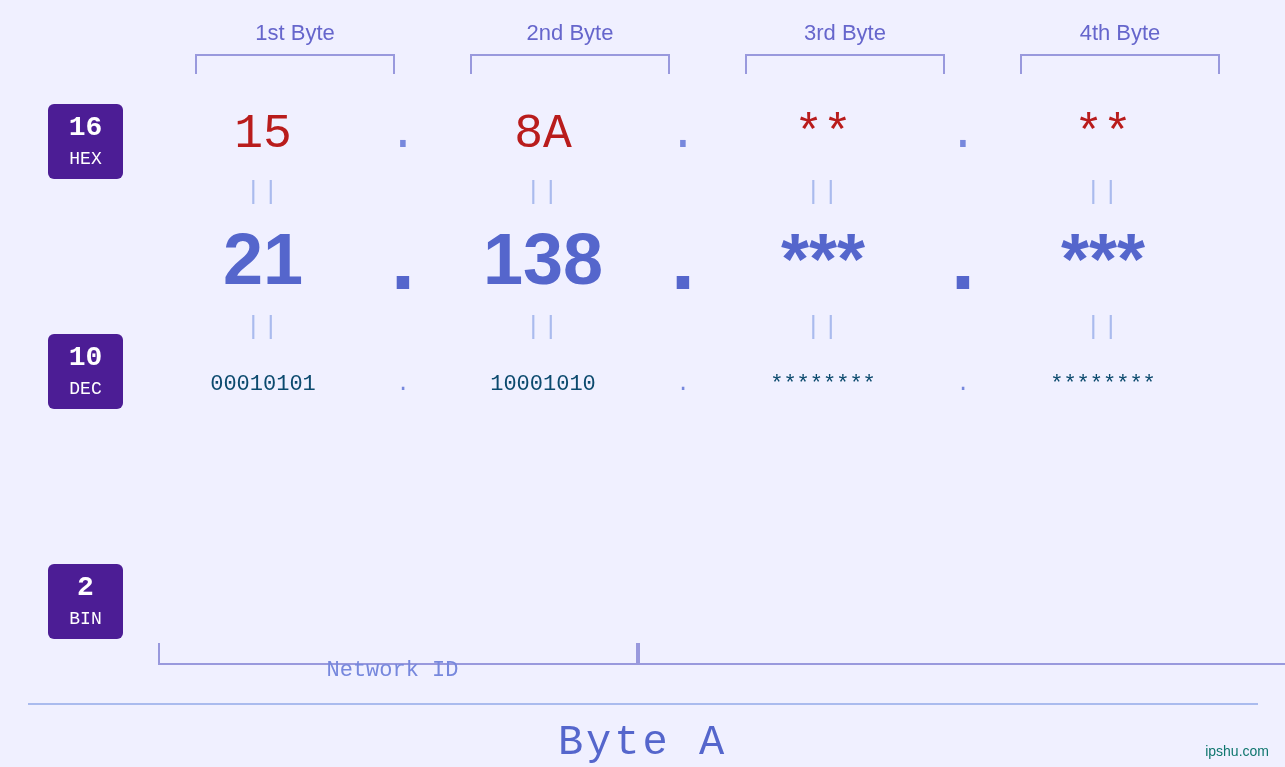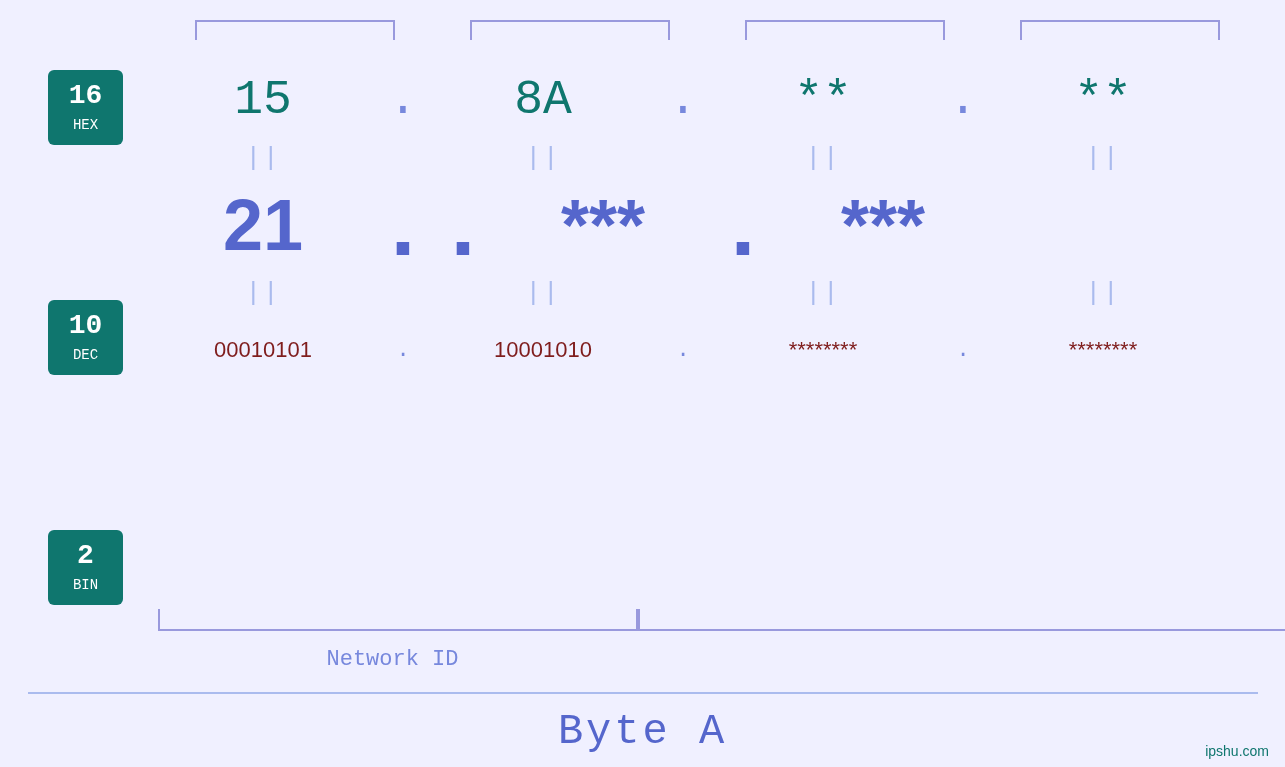--- a/index.html
+++ b/index.html
@@ -216,6 +216,12 @@
 
 <div class="container">
 
+  <div class="byte-headers">
+    <div class="byte-header">1st Byte</div>
+    <div class="byte-header">2nd Byte</div>
+    <div class="byte-header">3rd Byte</div>
+    <div class="byte-header">4th Byte</div>
+  </div>
 
   <div class="bracket-row">
     <div class="bracket"></div>

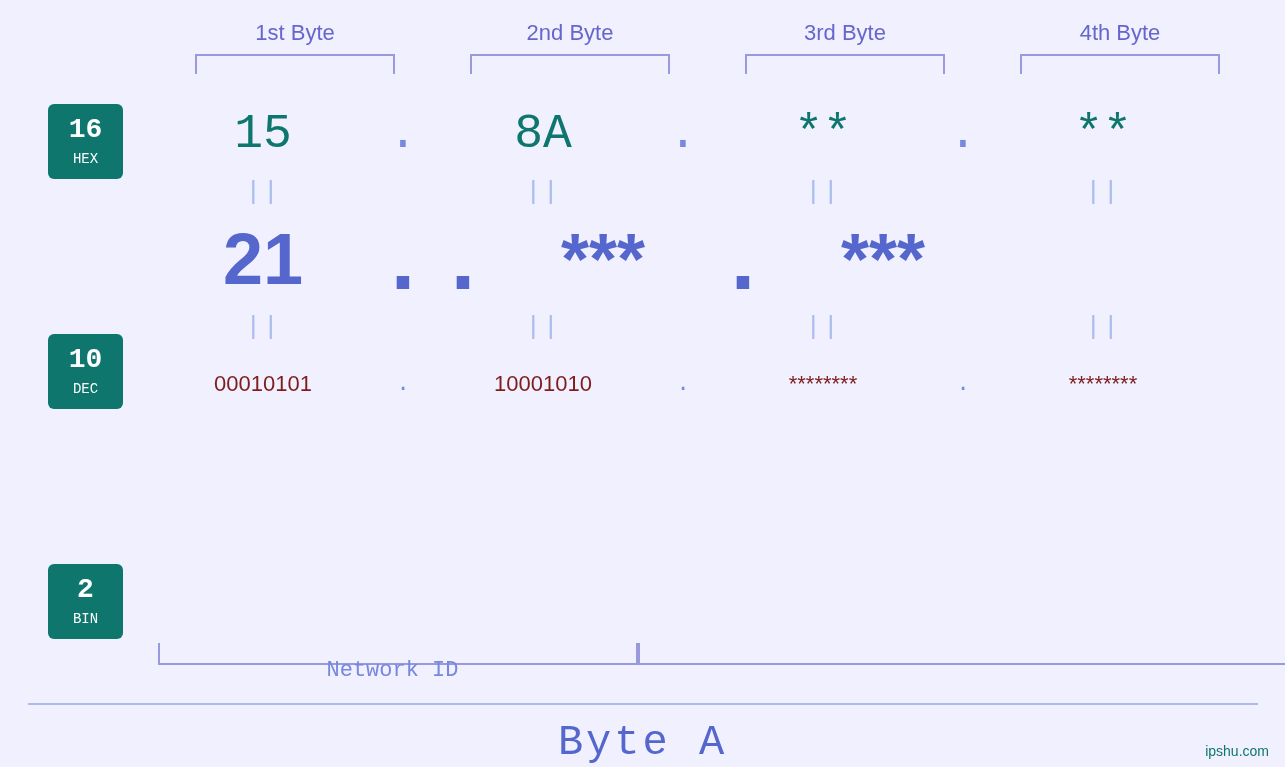--- a/index.html
+++ b/index.html
@@ -77,7 +77,7 @@
     .badge {
       width: 75px;
       height: 75px;
-      background: #0f766e;
+      background: #4c1d95;
       border-radius: 6px;
       display: flex;
       flex-direction: column;

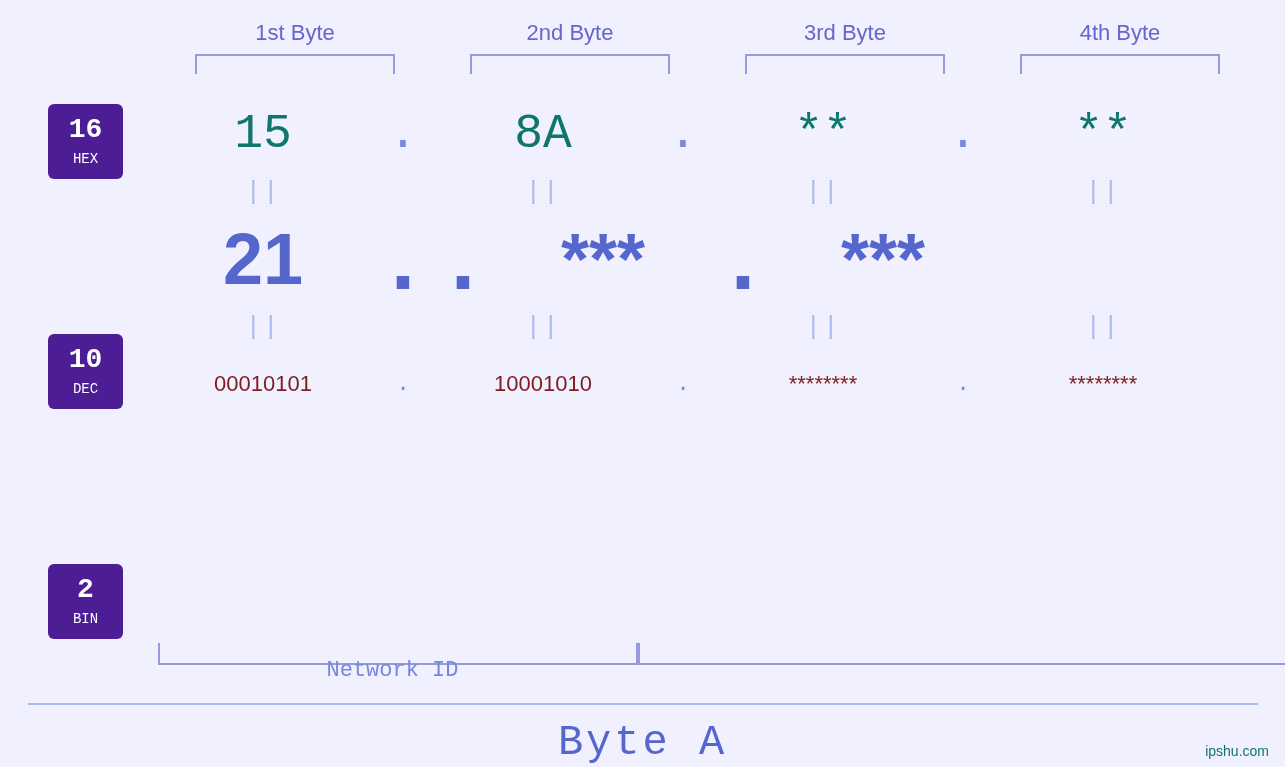--- a/index.html
+++ b/index.html
@@ -93,7 +93,7 @@
     }
 
     .badge-label {
-      font-size: 14px;
+      font-size: 18px;
       font-weight: normal;
       margin-top: 7px;
     }

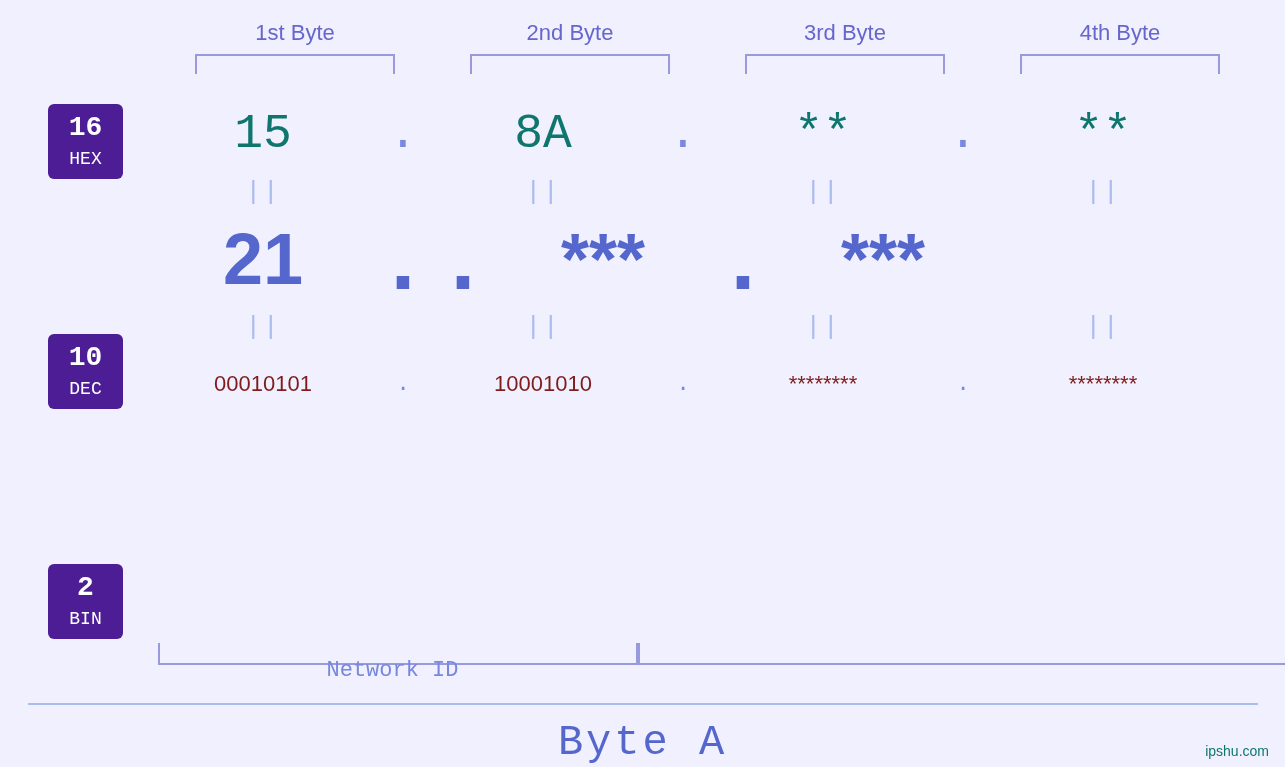--- a/index.html
+++ b/index.html
@@ -152,7 +152,7 @@
 
     .hex-value {
       font-size: 48px;
-      color: #0f766e;
+      color: #b91c1c;
       font-family: 'Courier New', monospace;
       font-weight: normal;
     }

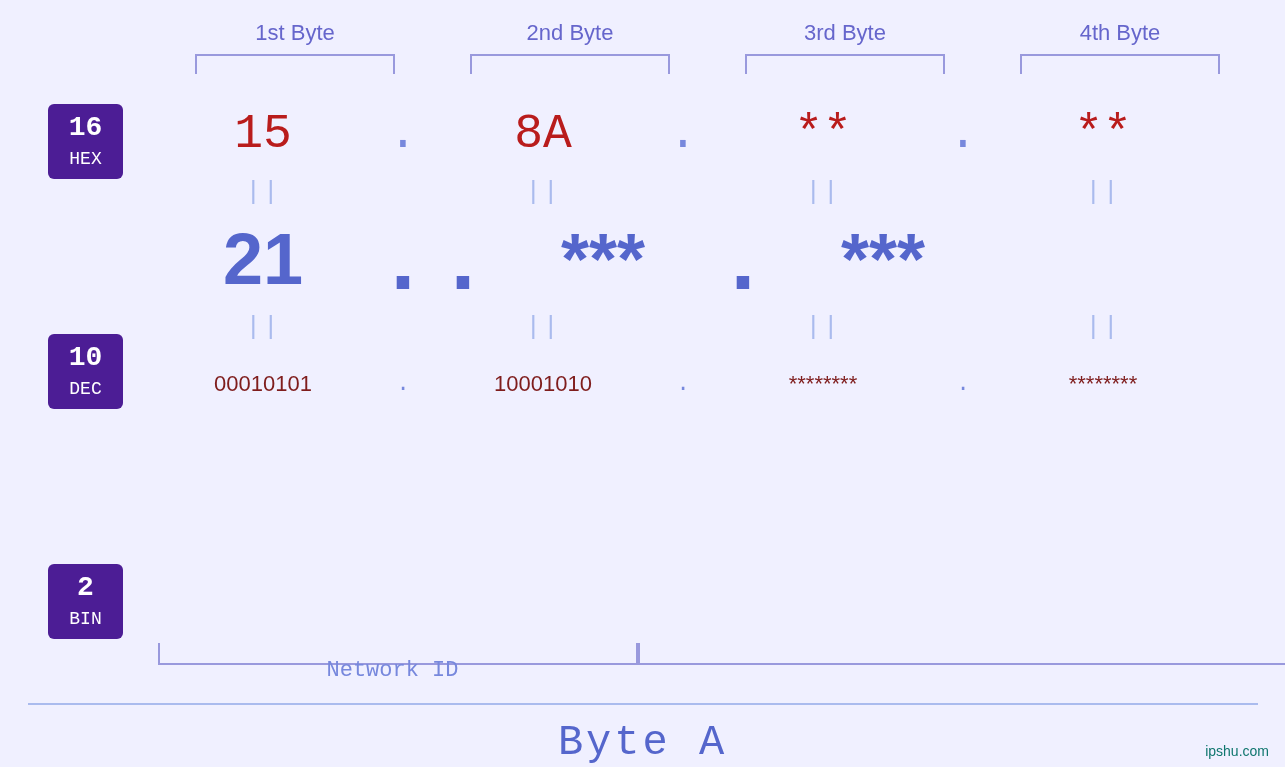--- a/index.html
+++ b/index.html
@@ -292,6 +292,9 @@
         <div class="dot-cell">
           <span class="dot-dec">.</span>
         </div>
+        <div class="cell">
+          <span class="dec-value">138</span>
+        </div>
         <div class="dot-cell">
           <span class="dot-dec">.</span>
         </div>

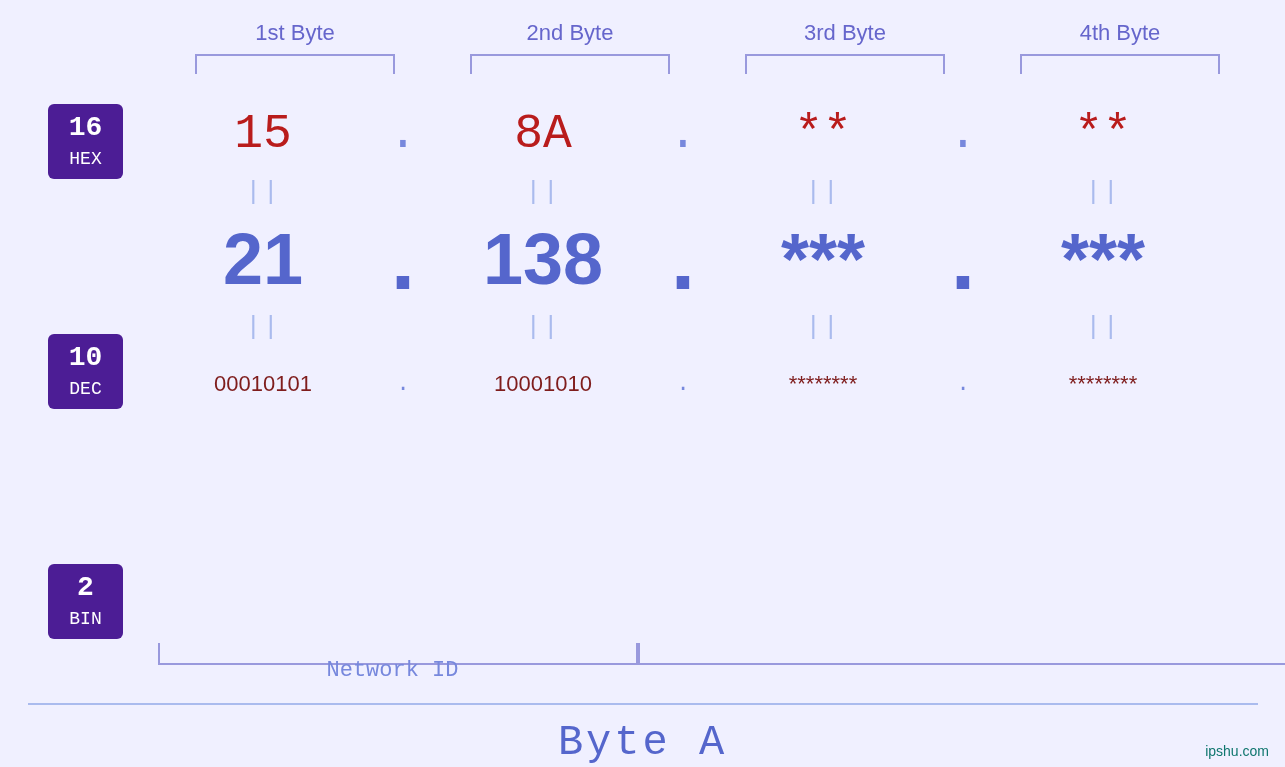--- a/index.html
+++ b/index.html
@@ -166,8 +166,8 @@
 
     .bin-value {
       font-size: 22px;
-      color: #7f1d1d;
-      font-family: Liberation Sans, sans-serif;
+      color: #0c4a6e;
+      font-family: Liberation Mono, monospace;
     }
 
     .dot-hex {

